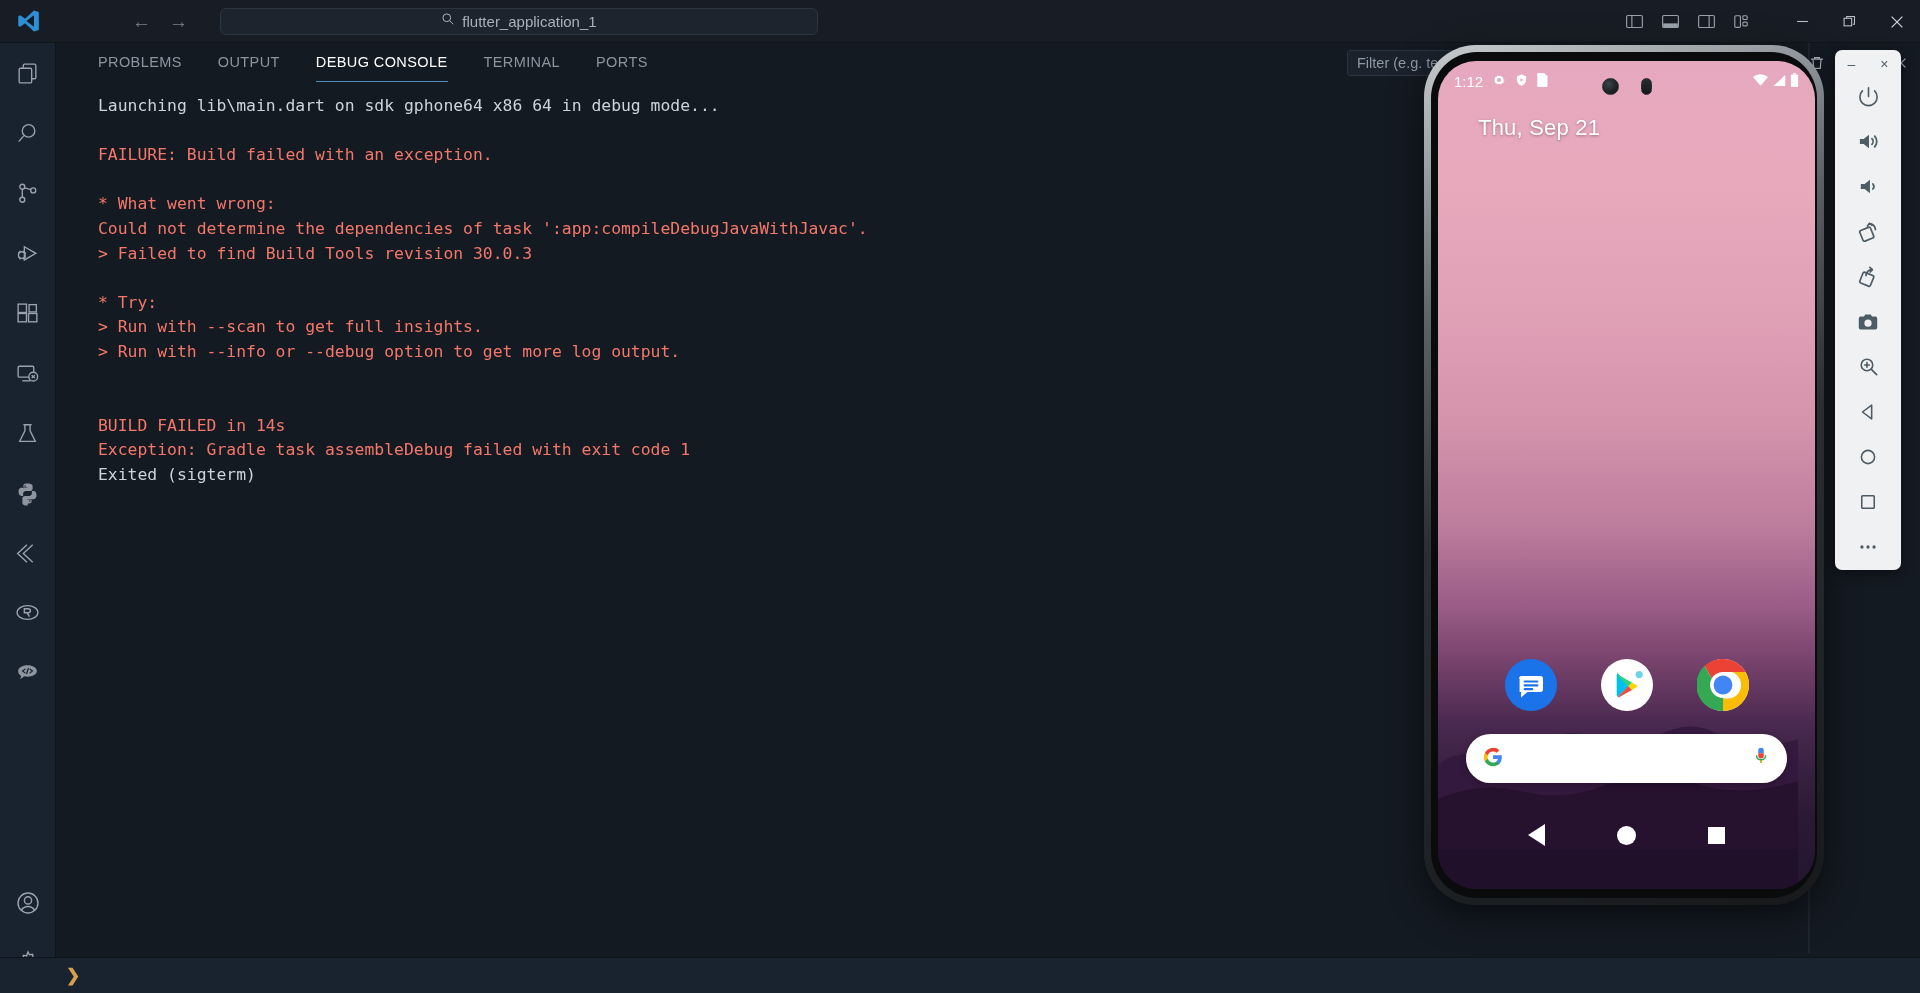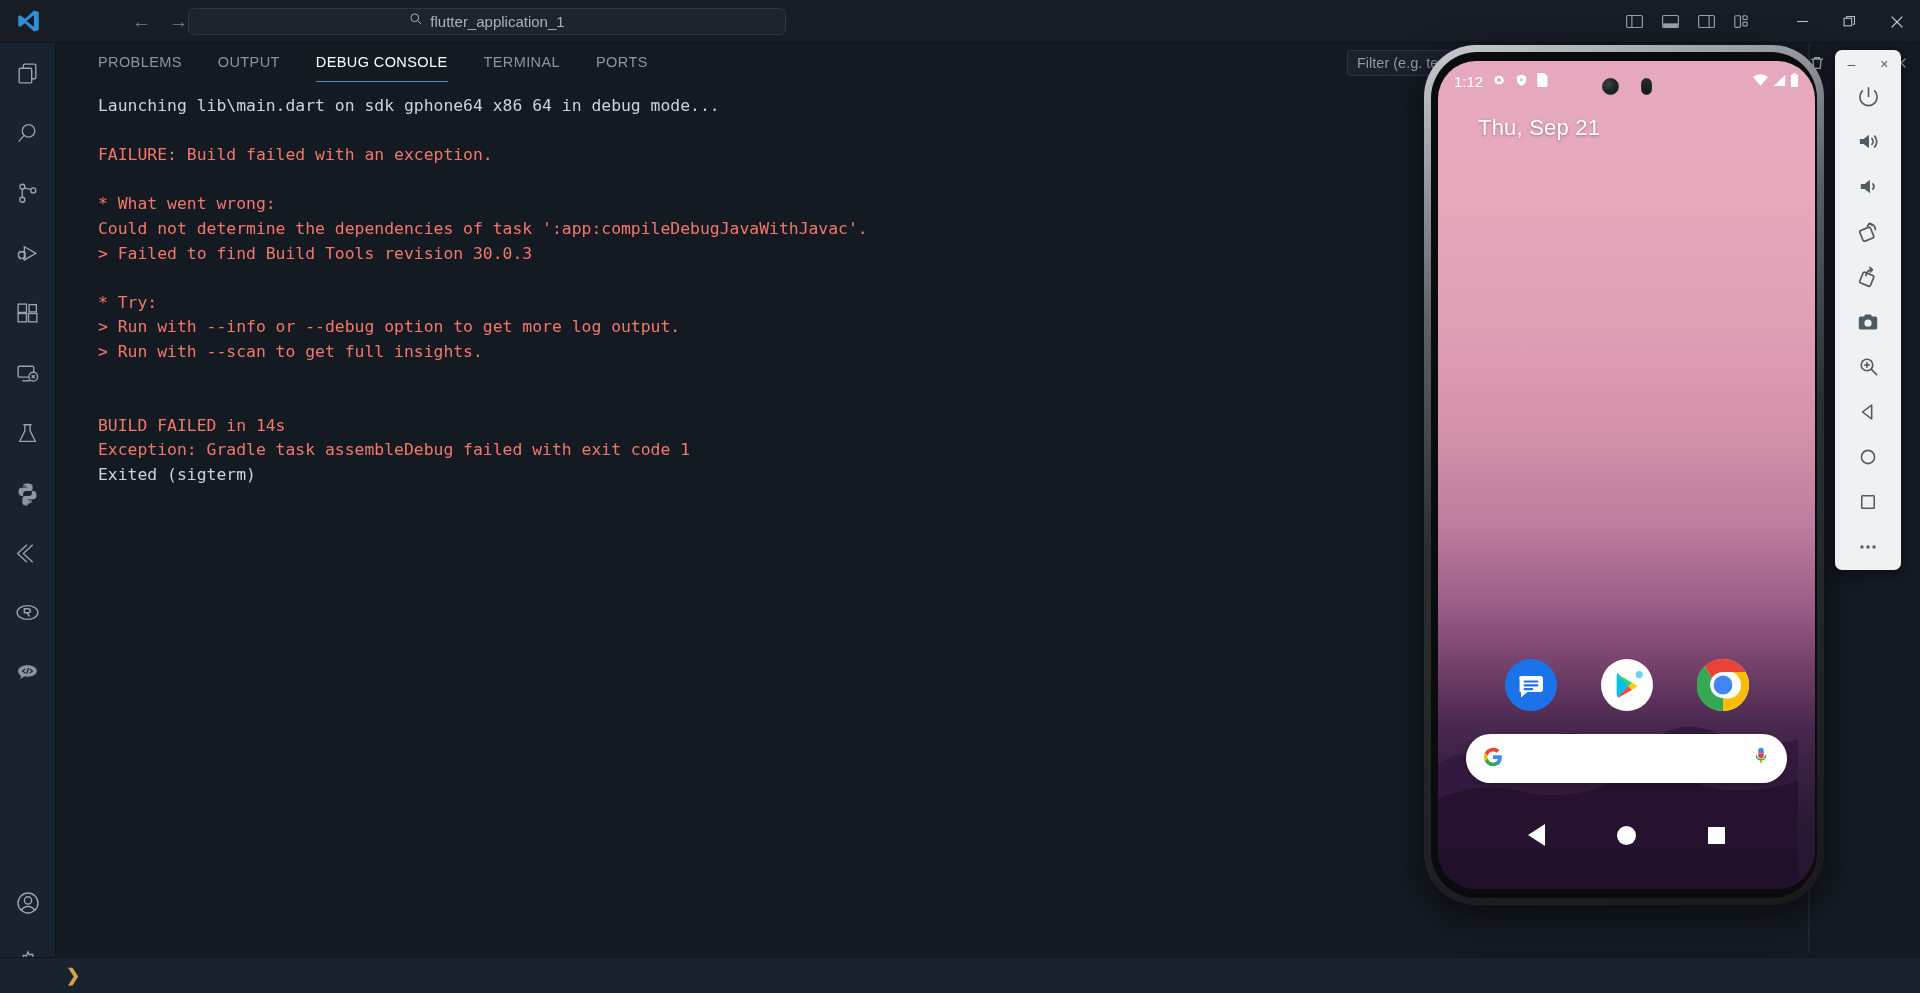--- a/index.html
+++ b/index.html
@@ -29,7 +29,7 @@
   }
   .nav-arrows { display: flex; align-items: center; gap: 18px; margin-left: 76px; }
   .nav-arrow { color: #7a828e; font-size: 19px; line-height: 1; }
-  .search-wrap { }
+  .search-wrap { margin-left: 32px; }
   .cmd-center {
     width: 598px; height: 27px; background: #1d242e;
     border: 1px solid #2c3542; border-radius: 6px;

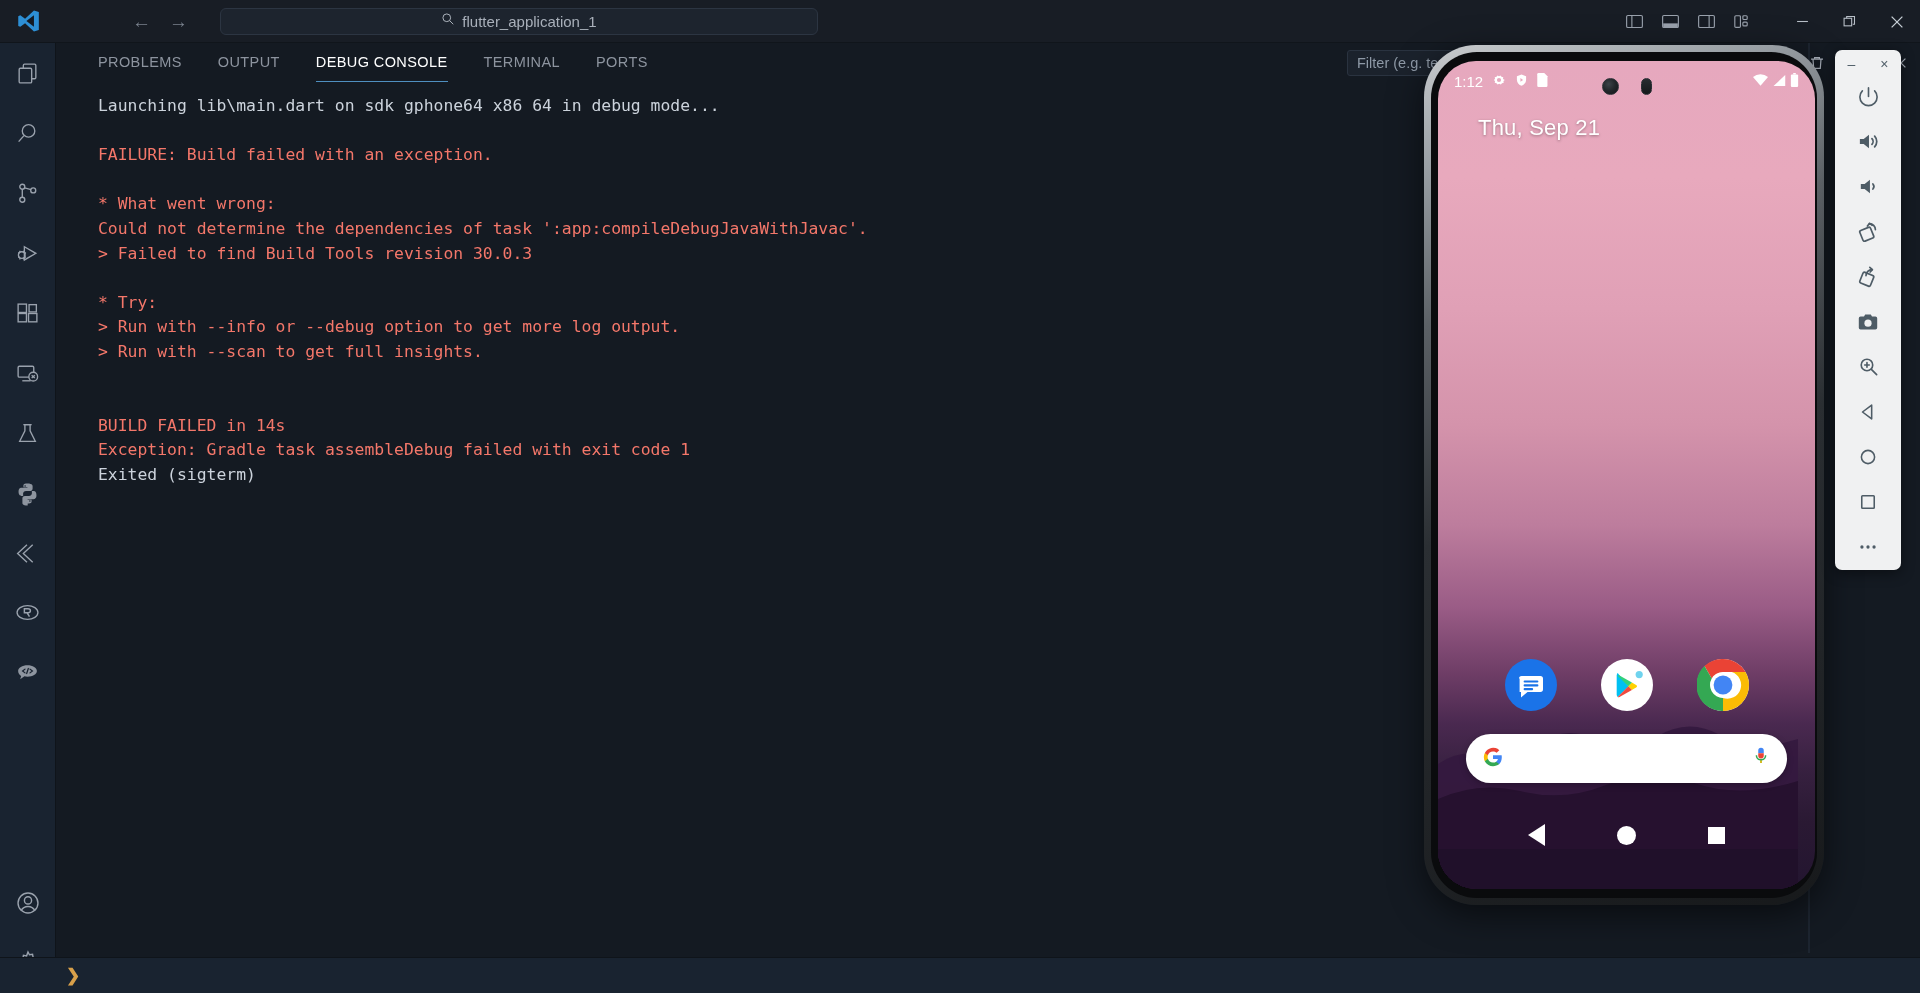--- a/index.html
+++ b/index.html
@@ -422,8 +422,8 @@
       <div class="cline c-error">&gt; Failed to find Build Tools revision 30.0.3</div>
       <div class="cline c-blank">&nbsp;</div>
       <div class="cline c-error">* Try:</div>
+      <div class="cline c-error">&gt; Run with --scan to get full insights.</div>
       <div class="cline c-error">&gt; Run with --info or --debug option to get more log output.</div>
-      <div class="cline c-error">&gt; Run with --scan to get full insights.</div>
       <div class="cline c-blank">&nbsp;</div>
       <div class="cline c-blank">&nbsp;</div>
       <div class="cline c-error">BUILD FAILED in 14s</div>

